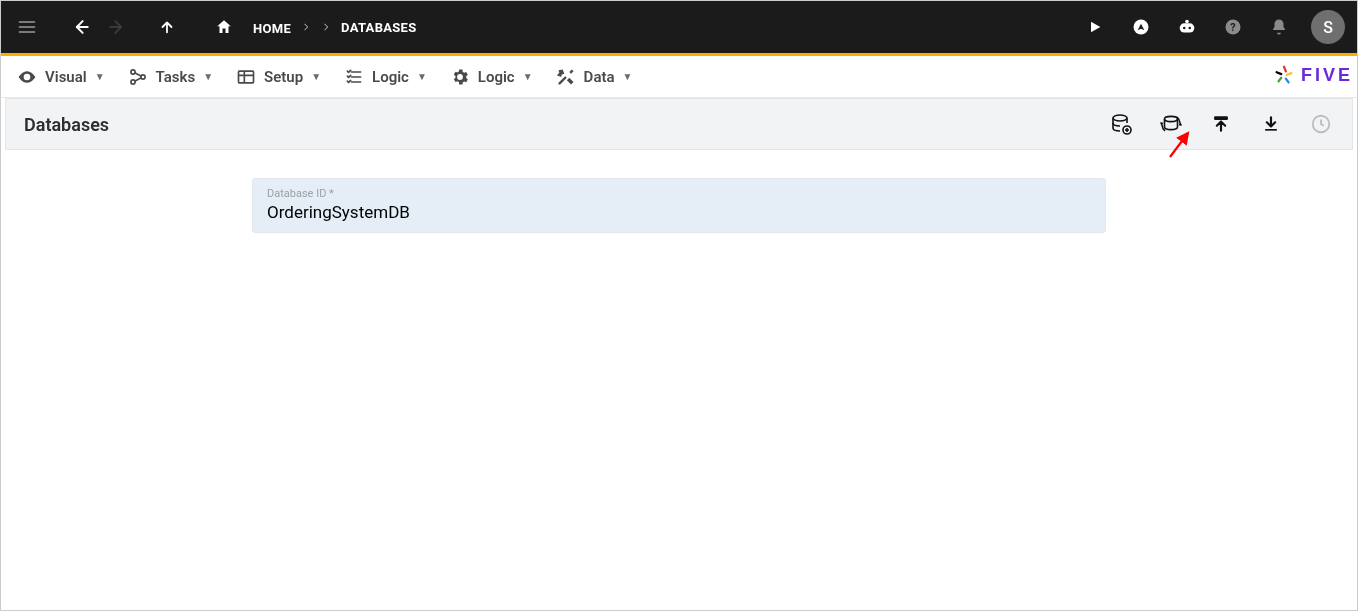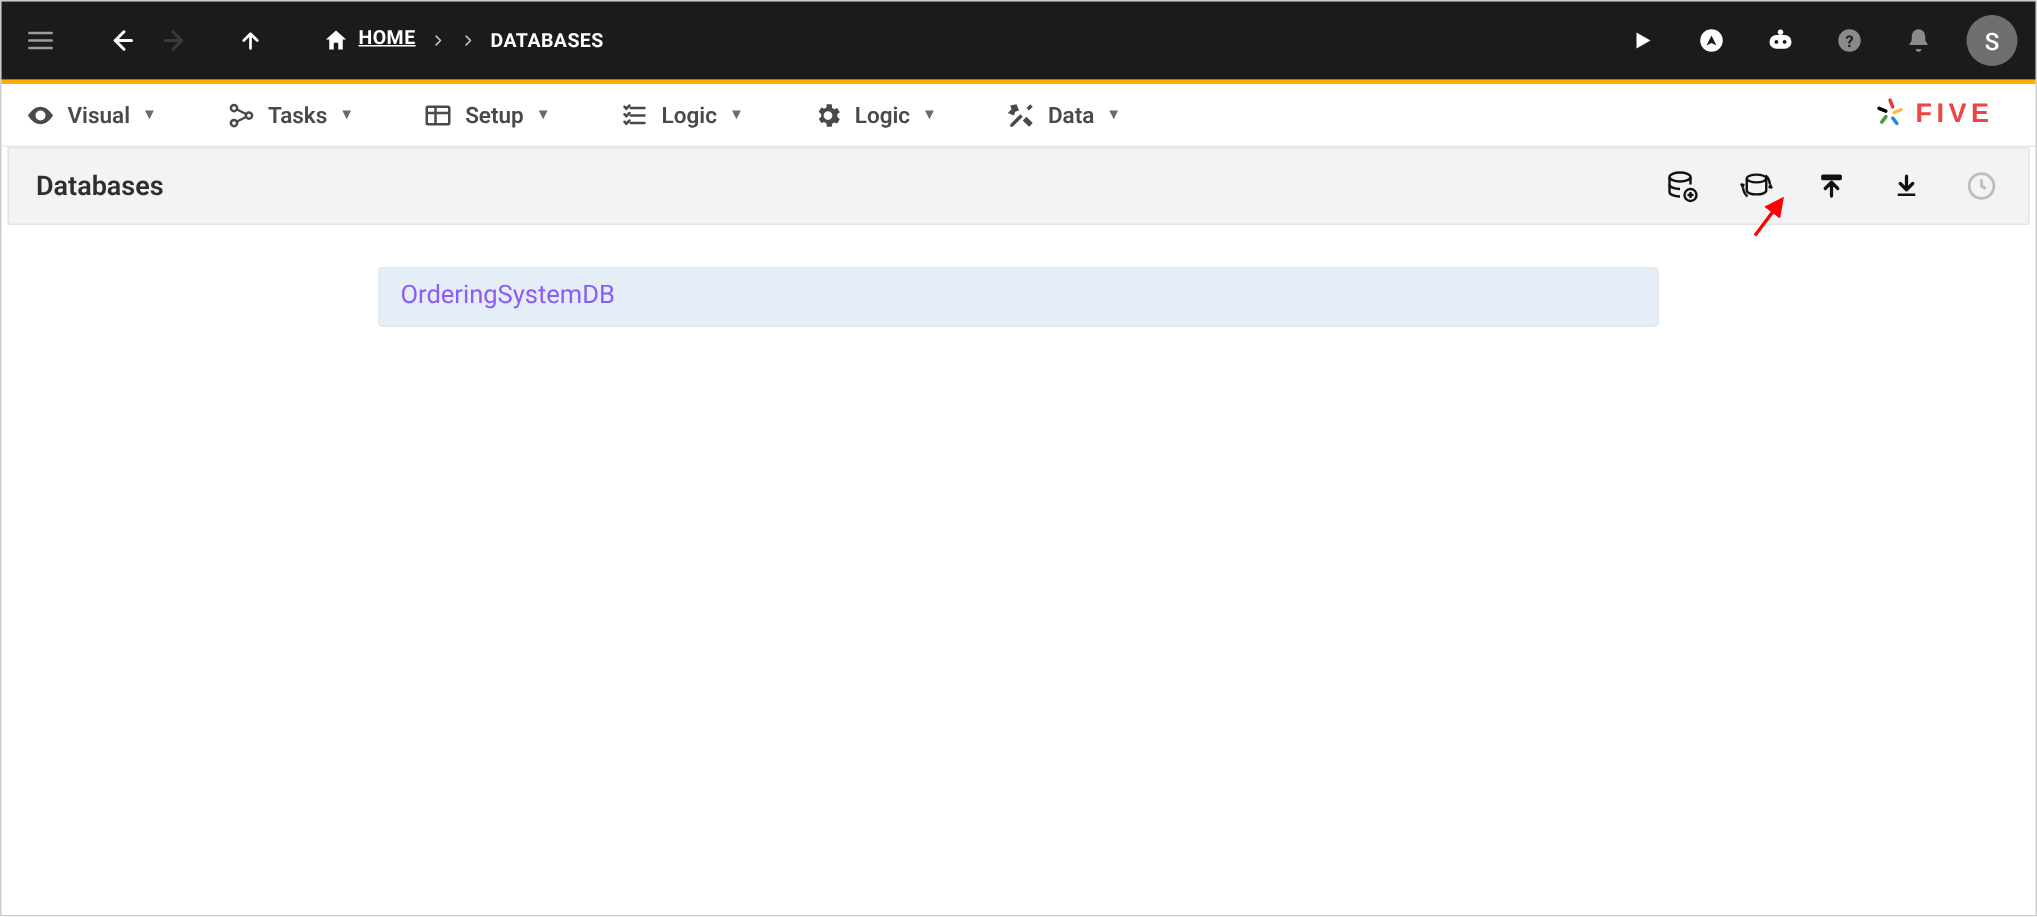--- a/index.html
+++ b/index.html
@@ -14,7 +14,7 @@
   .icon-btn.dim { color: #5a5a5a; }
   .crumb { display: flex; align-items: center; gap: 10px; font-size: 13px; font-weight: 700; letter-spacing: .3px; color: #fff; text-transform: uppercase; }
   .crumb .sep { color: #bdbdbd; }
-  .crumb .home-wrap { display: flex; align-items: flex-start; gap: 6px; text-decoration: underline; }
+  .crumb .home-wrap { display: flex; align-items: flex-end; gap: 20px; }
   .avatar { width: 34px; height: 34px; border-radius: 50%; background: #6f6f6f; display: flex; align-items: center; justify-content: center; font-size: 16px; color: #fff; font-weight: 500; }
   .orange-line { height: 3px; background: #ffab00; }
 

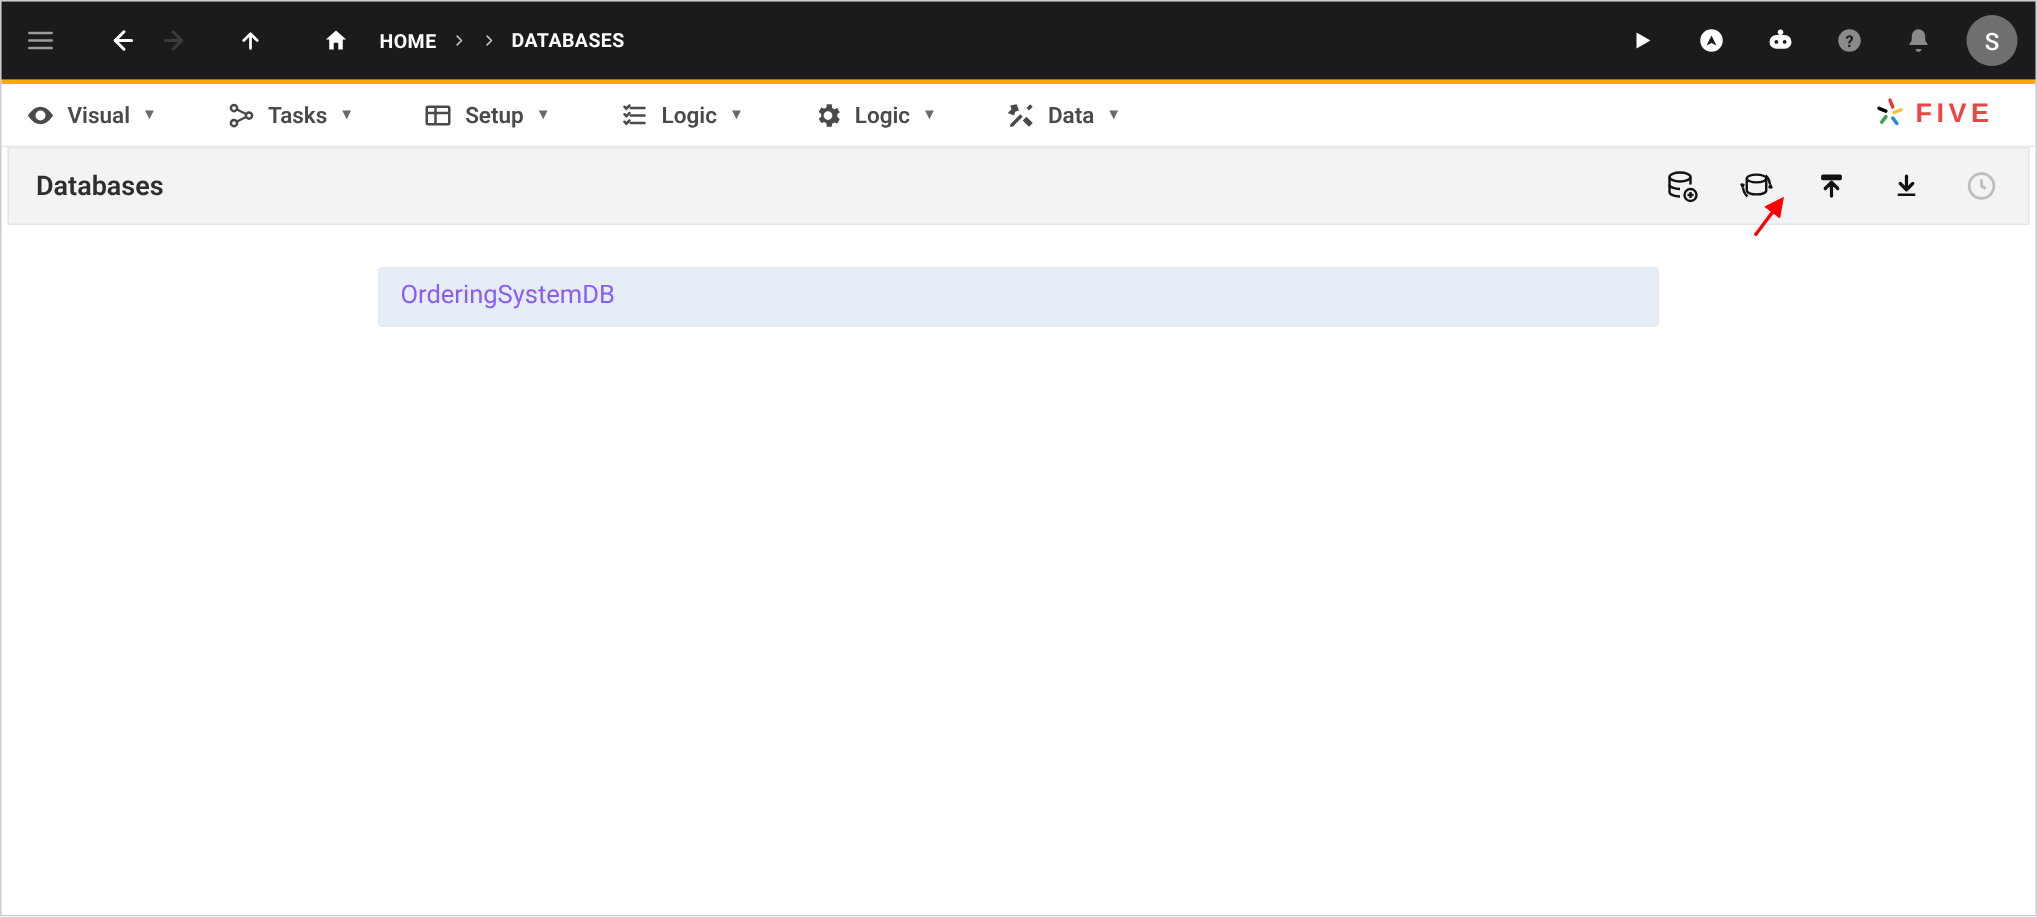--- a/index.html
+++ b/index.html
@@ -19,7 +19,7 @@
   .orange-line { height: 3px; background: #ffab00; }
 
   
-  .menubar { height: 42px; display: flex; align-items: center; padding: 0 16px; gap: 46px; border-bottom: 1px solid #e9e9e9; position: relative; }
+  .menubar { height: 42px; display: flex; align-items: center; padding: 0 16px; gap: 23px; border-bottom: 1px solid #e9e9e9; position: relative; }
   .menu-item { display: flex; align-items: center; gap: 8px; font-size: 15px; font-weight: 600; color: #4a4a4a; cursor: pointer; }
   .menu-item .caret { font-size: 10px; color: #6b6b6b; }
   .menu-icon { width: 20px; height: 20px; display: inline-flex; align-items: center; justify-content: center; color: #4a4a4a; }

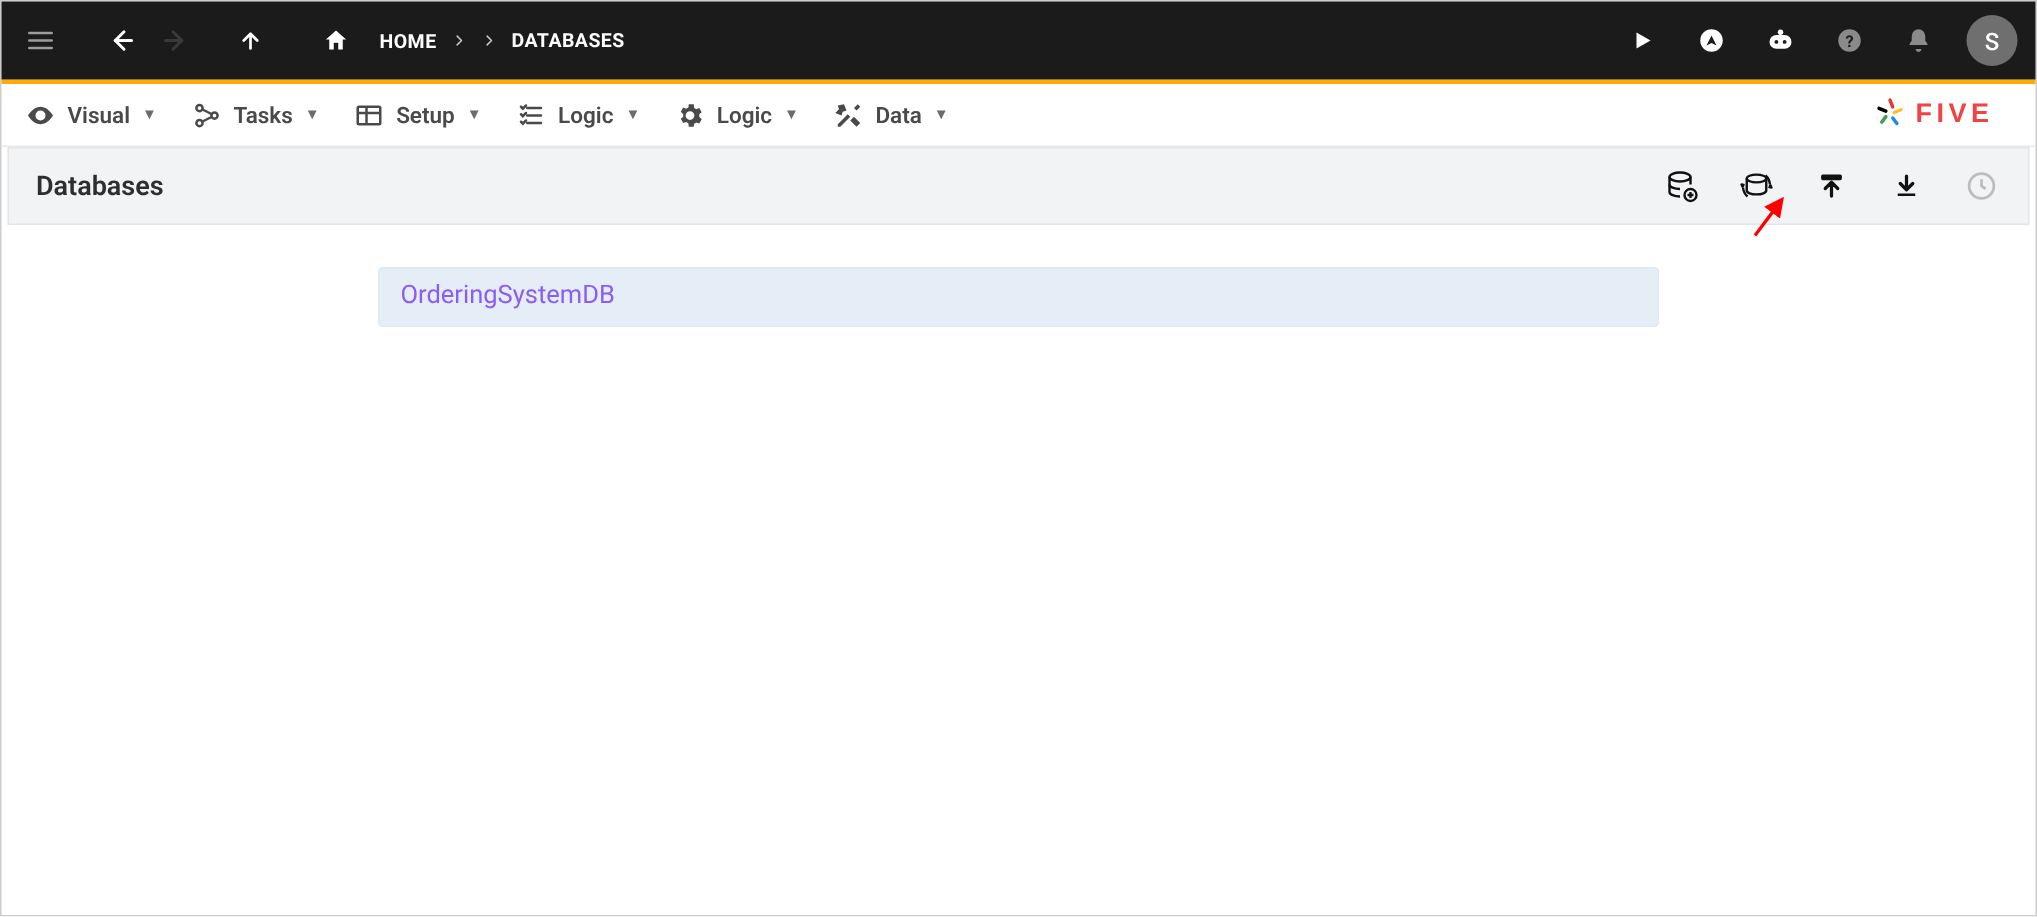--- a/index.html
+++ b/index.html
@@ -23,7 +23,7 @@
   .menu-item { display: flex; align-items: center; gap: 8px; font-size: 15px; font-weight: 600; color: #4a4a4a; cursor: pointer; }
   .menu-item .caret { font-size: 10px; color: #6b6b6b; }
   .menu-icon { width: 20px; height: 20px; display: inline-flex; align-items: center; justify-content: center; color: #4a4a4a; }
-  .brand { position: absolute; right: 28px; top: 8px; display: flex; align-items: center; gap: 6px; font-weight: 900; letter-spacing: 3px; font-size: 18px; color: #ef4444; font-family: Arial, sans-serif; }
+  .brand { position: absolute; right: 4px; top: 8px; display: flex; align-items: center; gap: 6px; font-weight: 900; letter-spacing: 3px; font-size: 18px; color: #6d28d9; font-family: Arial, sans-serif; }
 
   
   .pagehead { height: 52px; background: #f1f3f4; border: 1px solid #e3e5e6; margin: 0 4px; display: flex; align-items: center; padding: 0 18px; }

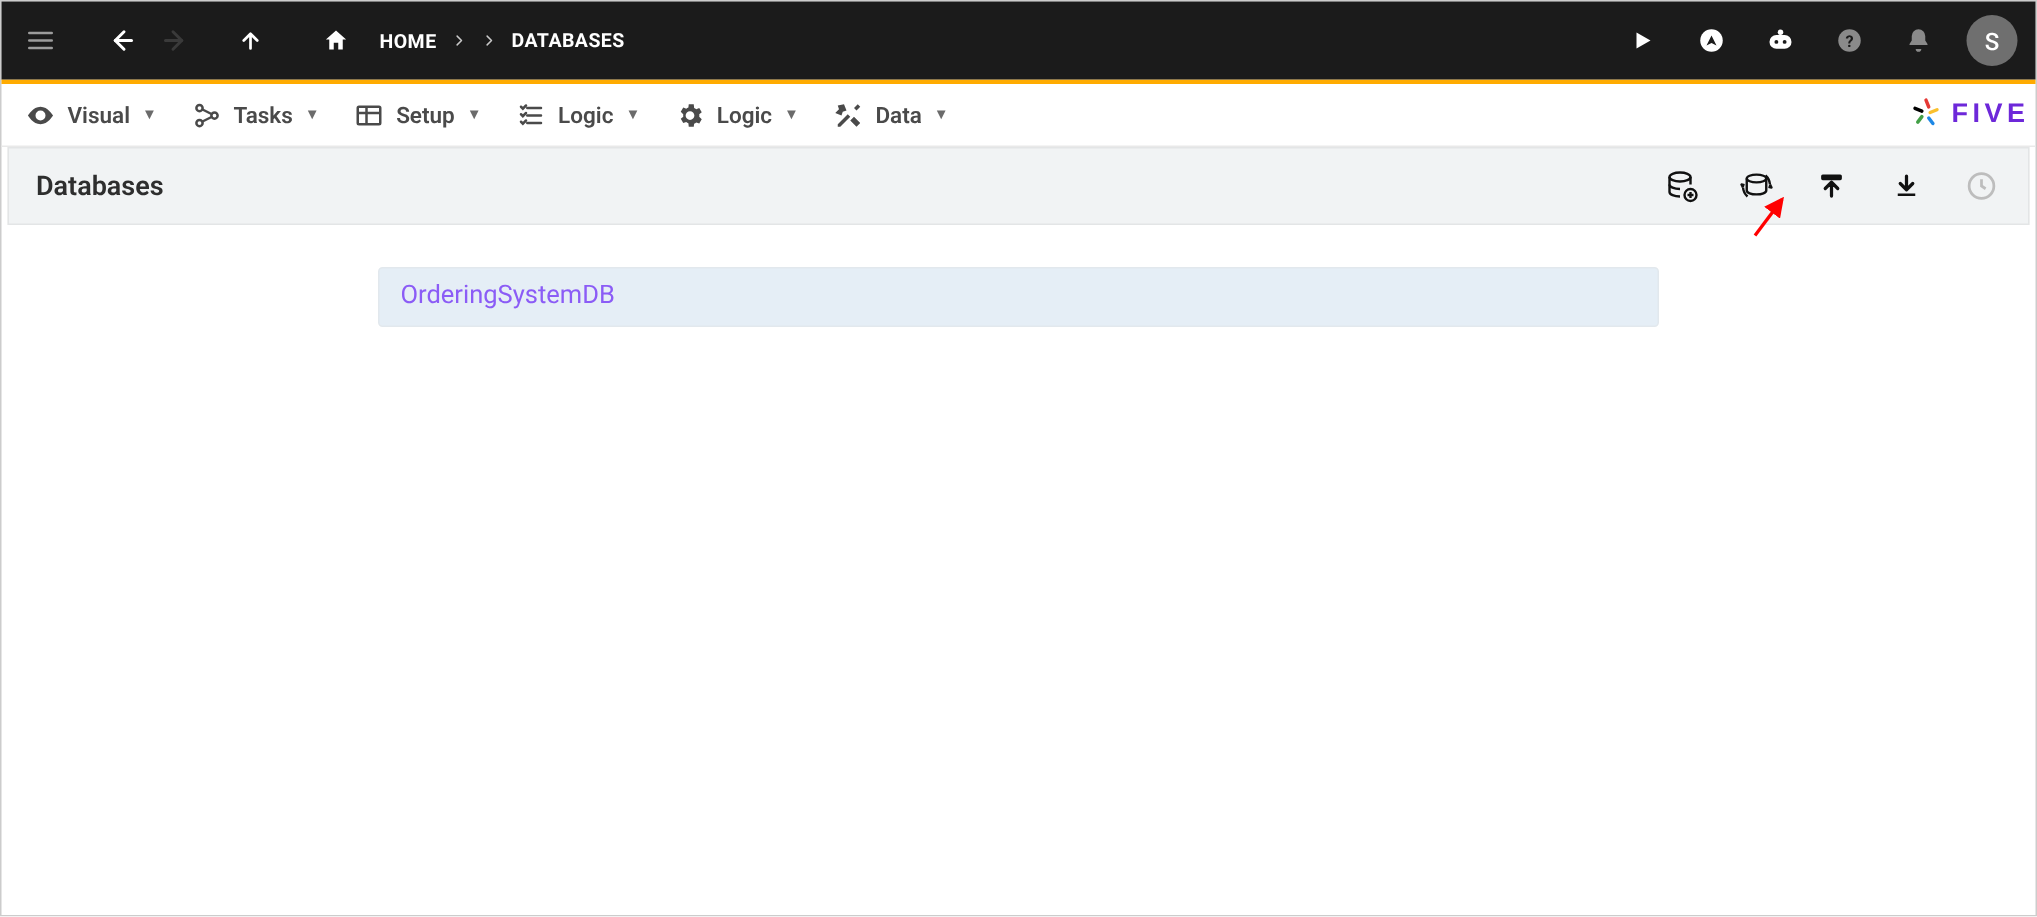--- a/index.html
+++ b/index.html
@@ -261,6 +261,7 @@
 
   <div class="content">
     <div class="field">
+      <div class="label">Database ID *</div>
       <div class="value">OrderingSystemDB</div>
     </div>
   </div>

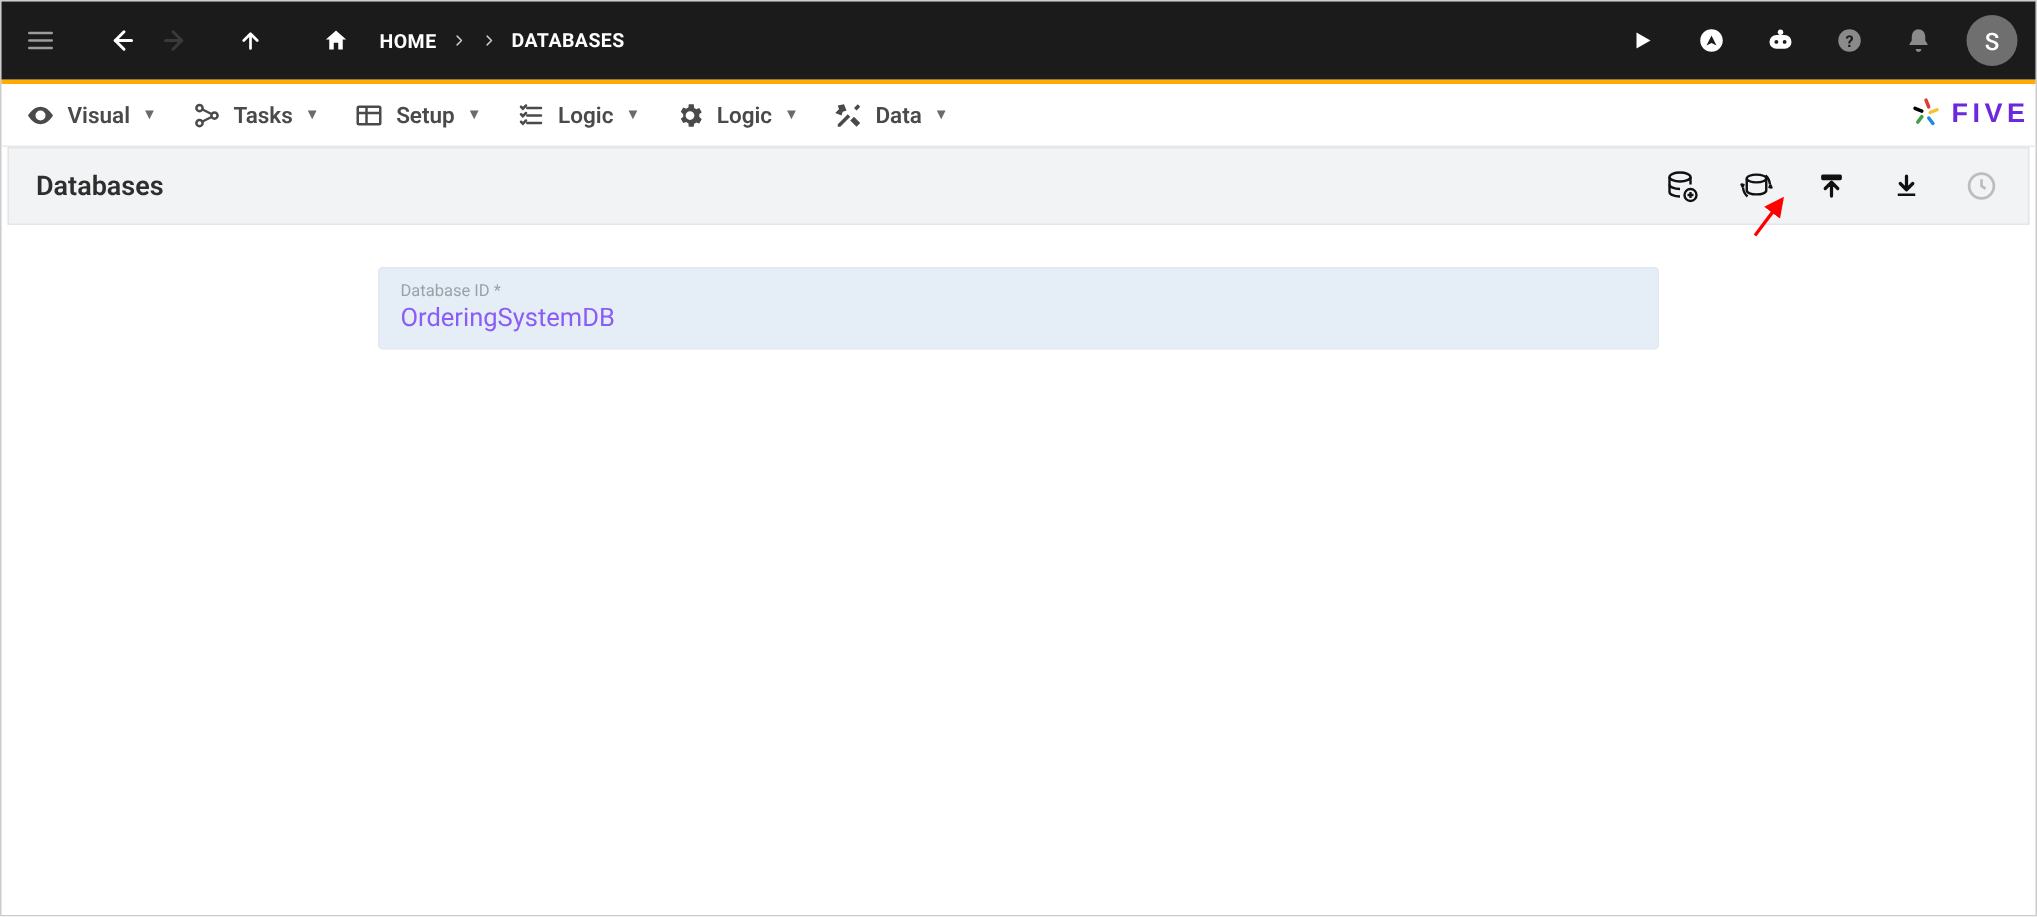--- a/index.html
+++ b/index.html
@@ -36,7 +36,7 @@
   .content { padding: 28px 0 0 0; display: flex; justify-content: center; }
   .field { width: 854px; background: #e5eef6; border: 1px solid #e2e8ed; border-radius: 3px; padding: 8px 14px 10px 14px; }
   .field .label { font-size: 11px; color: #9aa1a7; margin-bottom: 2px; }
-  .field .value { font-size: 17px; color: #8b5cf6; }
+  .field .value { font-size: 17px; color: #000000; }
 
   
   .arrow { position: absolute; pointer-events: none; }

